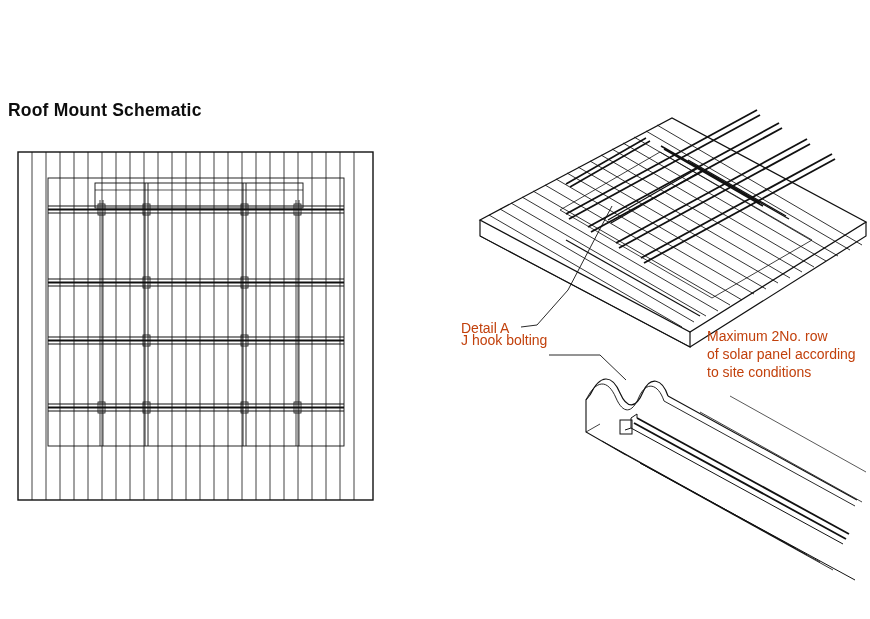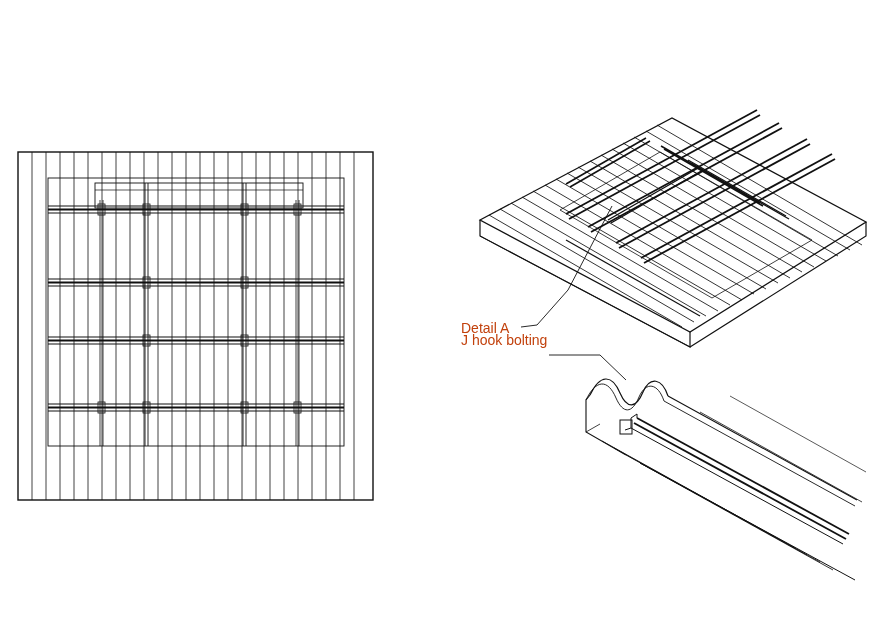--- a/index.html
+++ b/index.html
@@ -54,6 +54,7 @@
 
 <div id="page">
 
+  <div class="title">Roof Mount Schematic</div>
 
   <svg class="sv" width="870" height="619" viewBox="0 0 870 619" style="pointer-events:none;">
     <g stroke="#111111" fill="none" stroke-width="1">

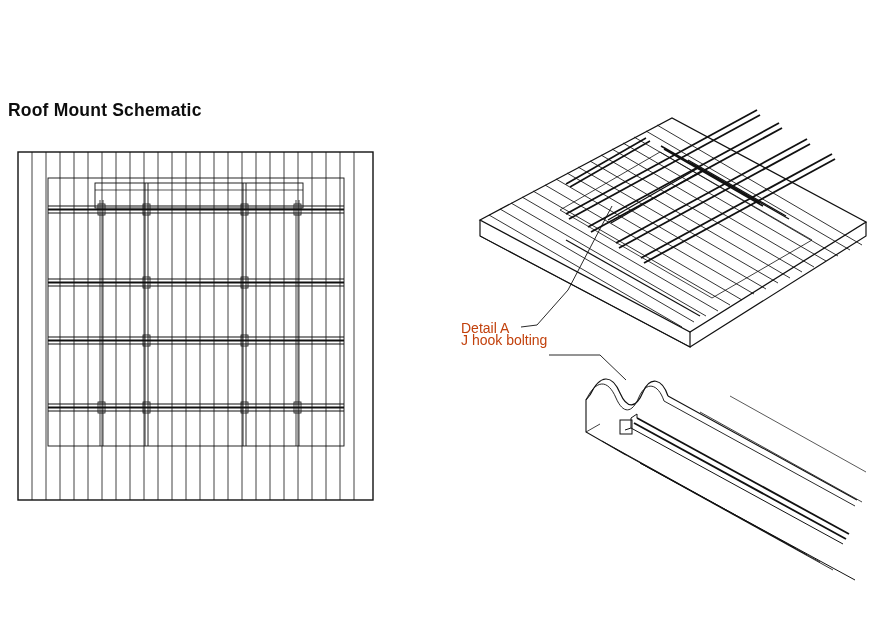--- a/index.html
+++ b/index.html
@@ -274,6 +274,9 @@
 
   <div class="annot" id="annot-j-hook">J hook bolting</div>
 
+  <div class="annot" id="annot-max-row">Maximum 2No. row
+of solar panel according
+to site conditions</div>
 
 </div>
 

